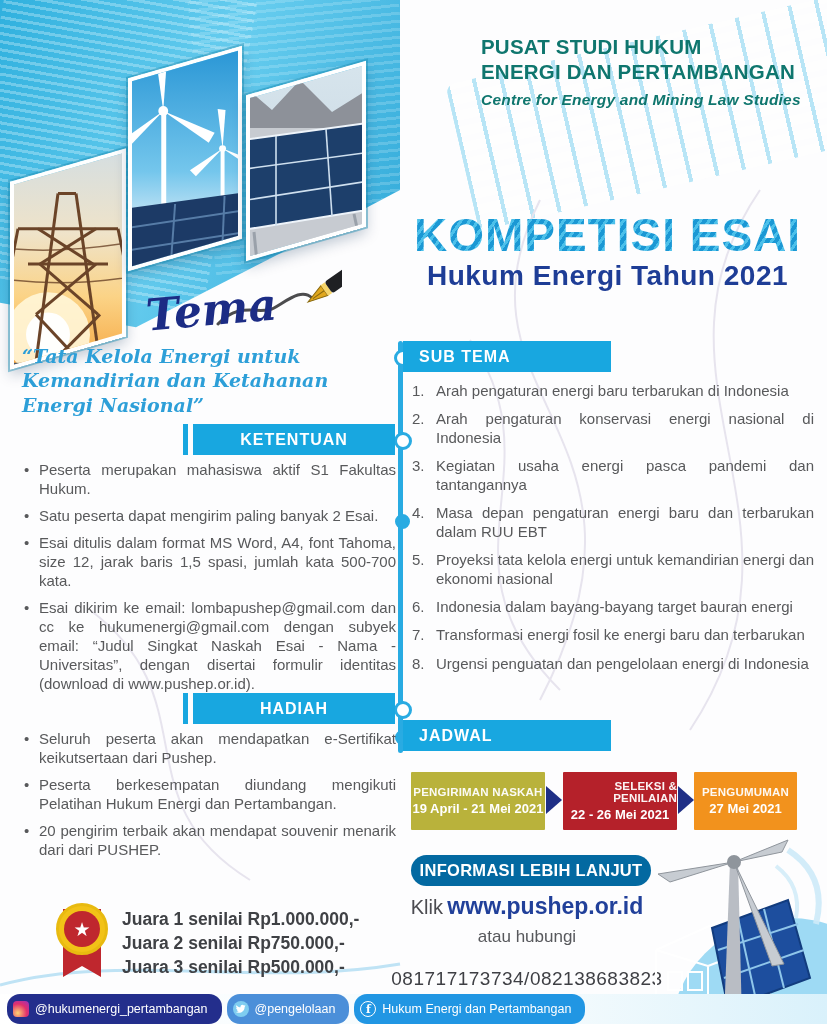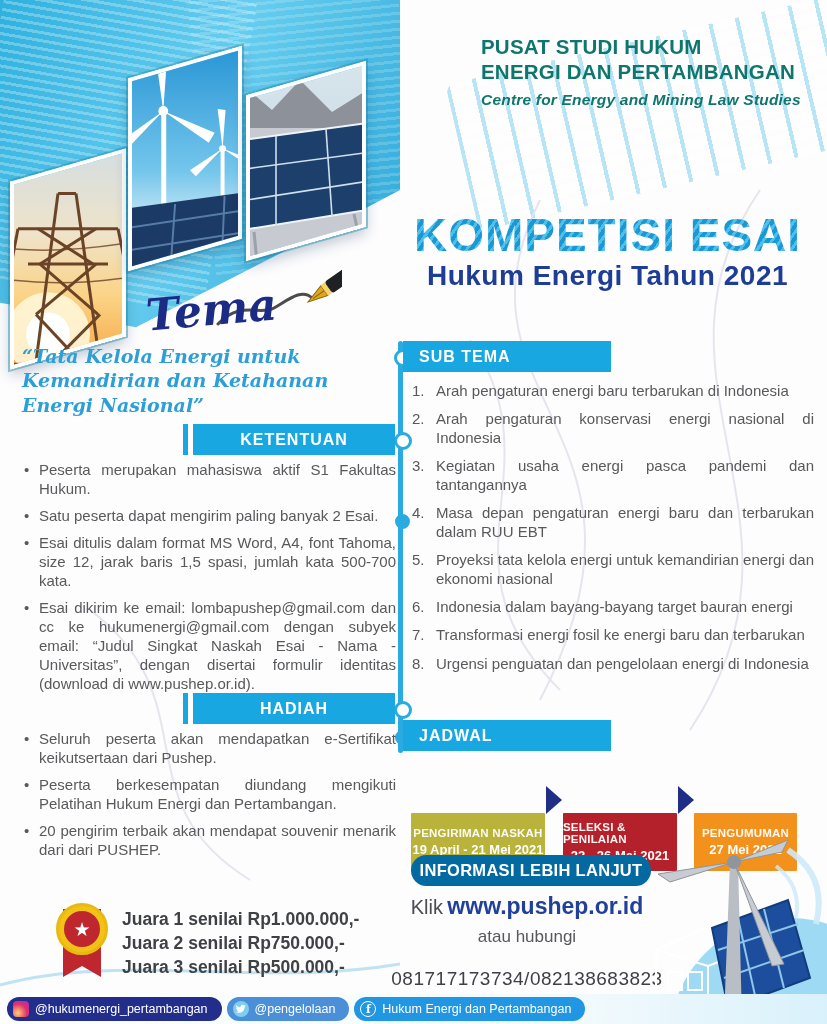--- a/index.html
+++ b/index.html
@@ -104,7 +104,7 @@
 
   
   .stage{position:absolute;top:772px;height:58px;border-radius:1px;color:#fff;display:flex;
-      flex-direction:column;align-items:center;justify-content:center;text-align:left;margin-top:41px;}
+      flex-direction:column;align-items:center;justify-content:center;text-align:right;}
   .stage .s1{font-size:11.5px;font-weight:bold;letter-spacing:.2px;opacity:.95;}
   .stage .s2{font-size:13px;font-weight:bold;margin-top:3px;}
   .stage0{left:411px;width:134px;background:#b9b23b;}

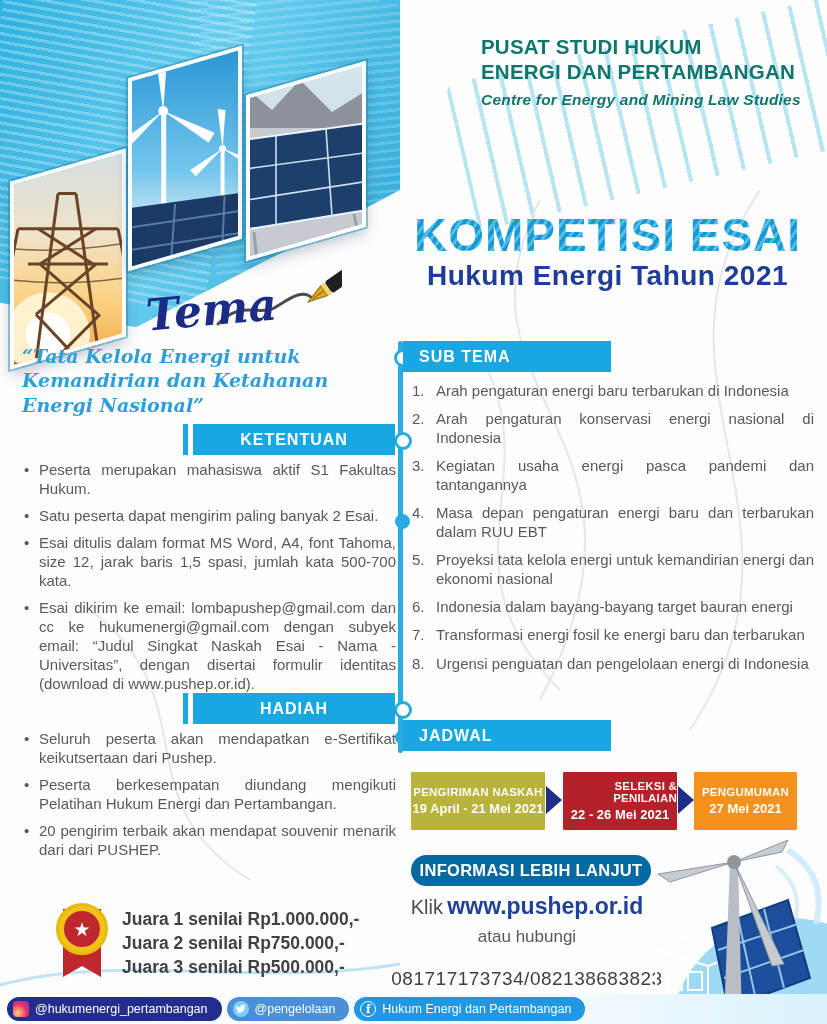--- a/index.html
+++ b/index.html
@@ -135,7 +135,7 @@
   .footer{position:absolute;left:0;bottom:0;width:827px;height:30px;display:flex;align-items:center;
       gap:5px;padding-left:7px;box-sizing:border-box;
       background:linear-gradient(90deg,#ffffff 0%,#f2fafd 70%,#d9f1fb 100%);}
-  .pill{height:24px;border-radius:13px;display:flex;align-items:center;gap:6px;padding:0 14px 0 6px;
+  .pill{height:30px;border-radius:13px;display:flex;align-items:center;gap:6px;padding:0 14px 0 6px;
       color:#fff;font-size:12.5px;white-space:nowrap;}
   .pill-ig{background:#232e8c;}
   .pill-tw{background:#4b8fd9;}

